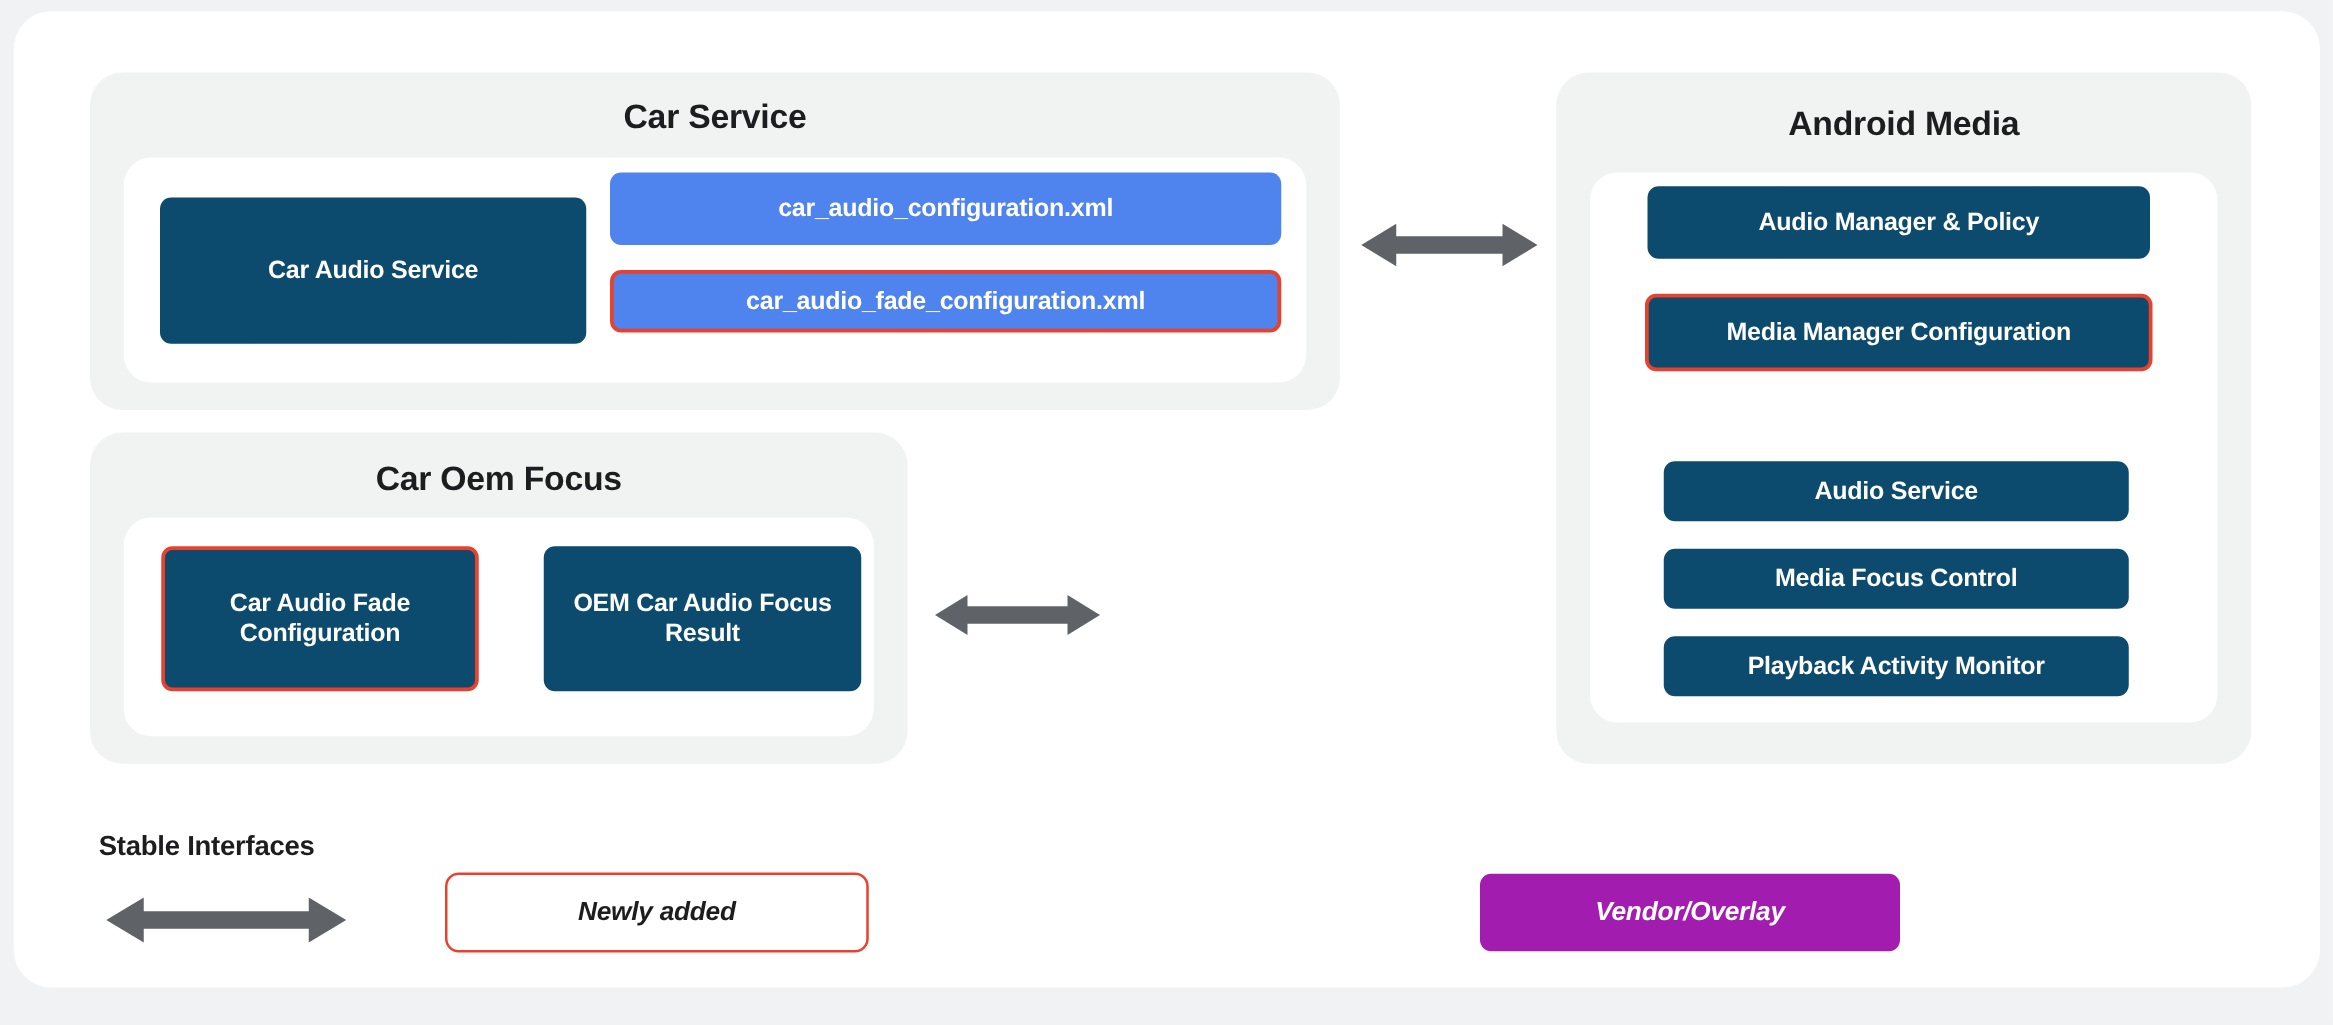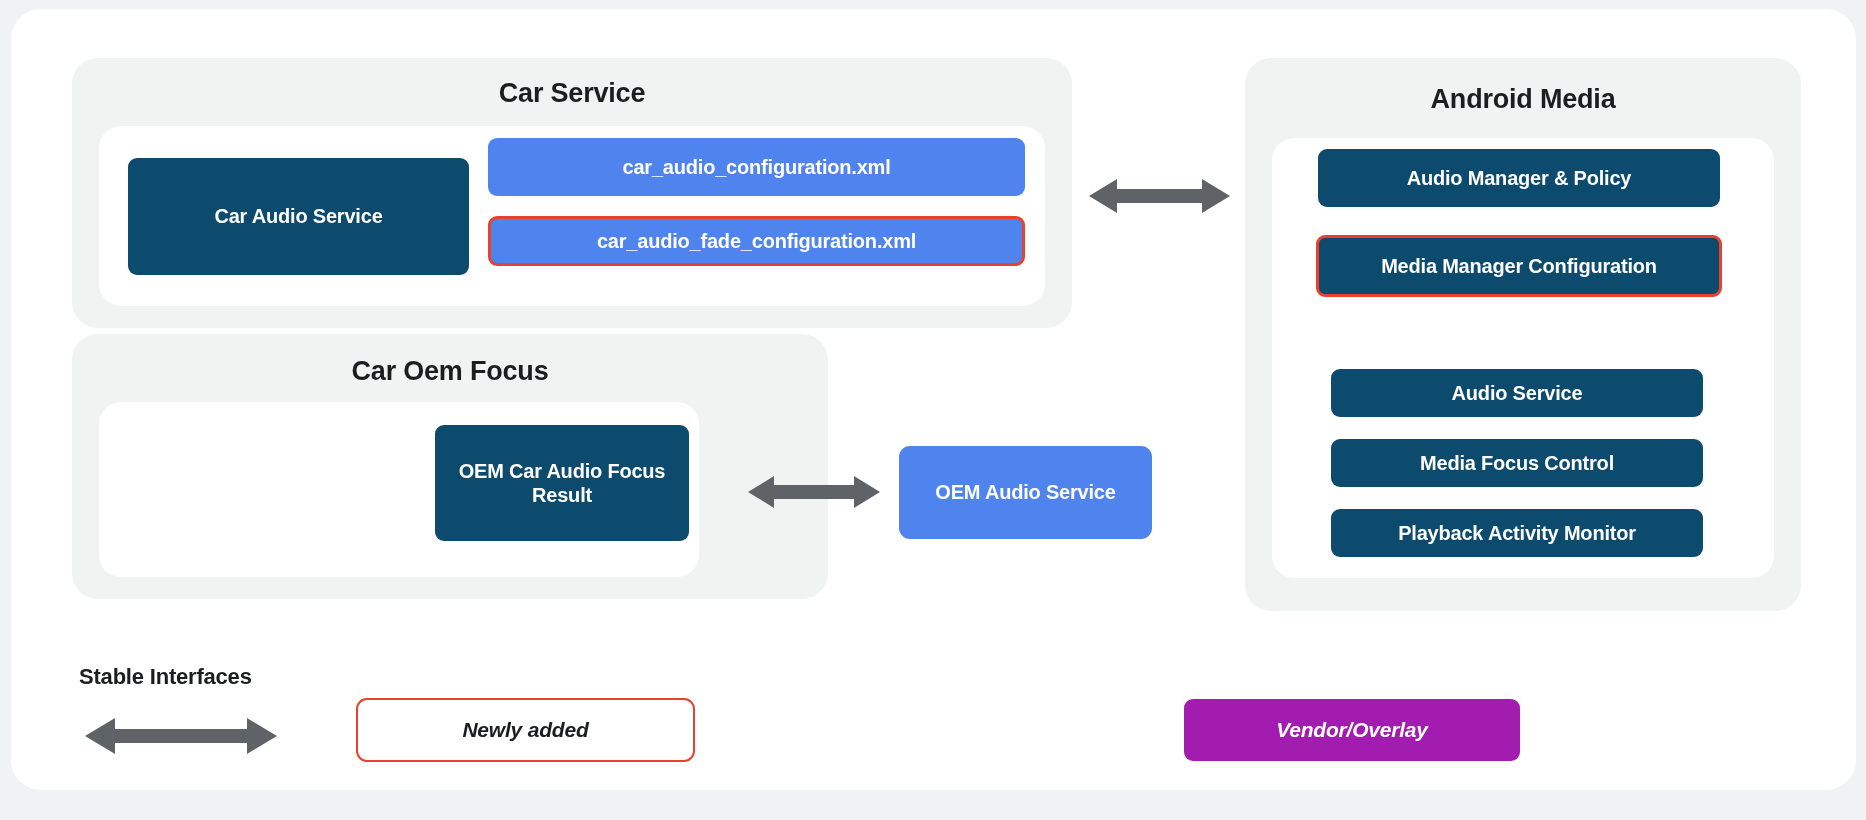--- a/index.html
+++ b/index.html
@@ -119,7 +119,7 @@
     </div>
   </div>
 
-  <div class="group-panel" id="g-car-oem-focus" style="left:61px; top:325px; width:756px; height:265px;padding-left:12px;">
+  <div class="group-panel" id="g-car-oem-focus" style="left:61px; top:337px; width:654px; height:265px;padding-left:12px;">
     <div class="group-title" style="top:22px;">Car Oem Focus</div>
     <div class="inner-panel" style="left:27px; top:68px; width:600px; height:175px;">
 

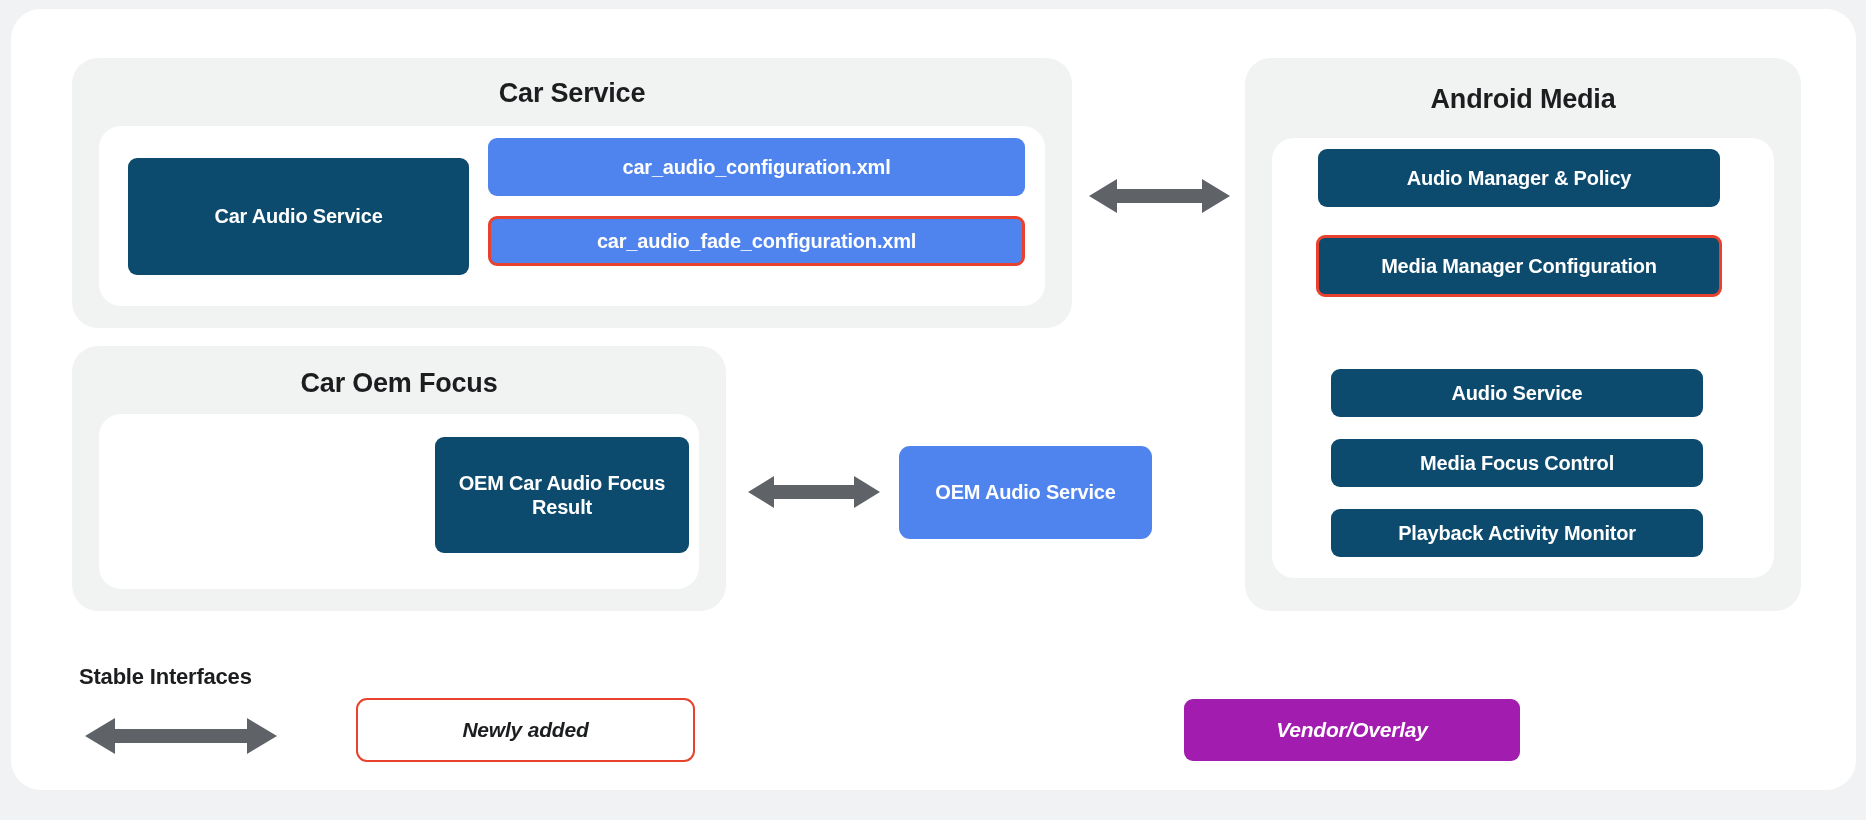--- a/index.html
+++ b/index.html
@@ -123,6 +123,7 @@
     <div class="group-title" style="top:22px;">Car Oem Focus</div>
     <div class="inner-panel" style="left:27px; top:68px; width:600px; height:175px;">
 
+      <div class="node green outlined" style="left:30px; top:23px; width:254px; height:116px;">Car Audio Fade Configuration</div>
 
       <div class="node green" style="left:336px; top:23px; width:254px; height:116px;">OEM Car Audio Focus Result</div>
     </div>

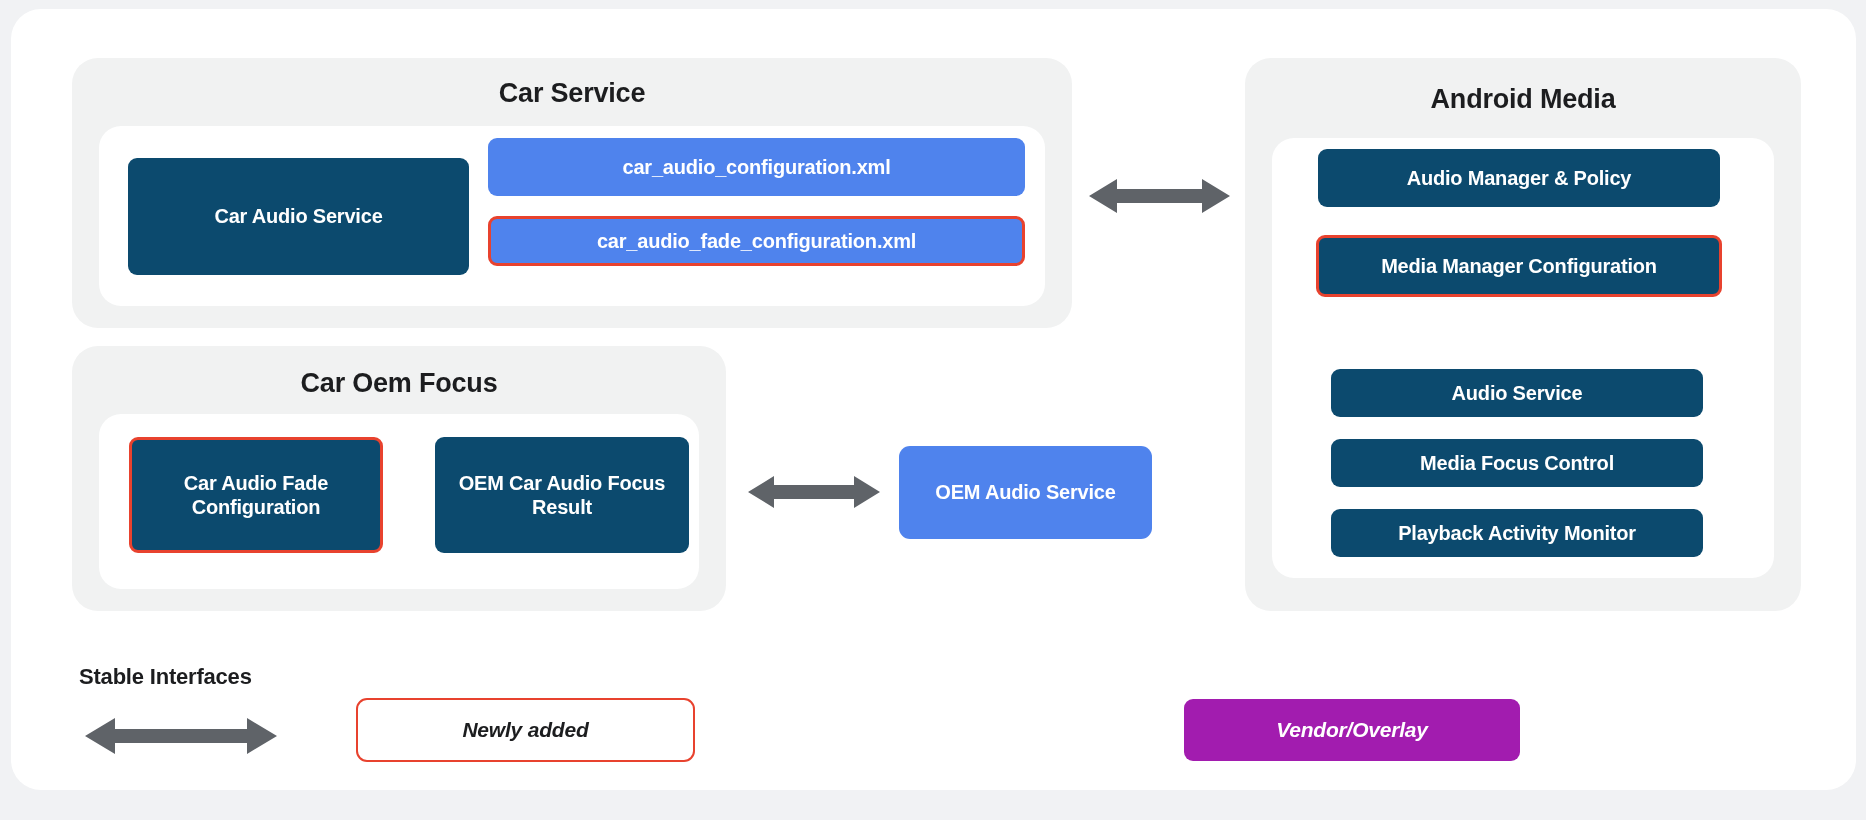--- a/index.html
+++ b/index.html
@@ -145,7 +145,6 @@
     </div>
   </div>
 
-  <div class="node blue" style="left:888px; top:437px; width:253px; height:93px; border-radius:11px;">OEM Audio Service</div>
 
   <div class="arrow" style="left:1076px; top:165px;">
     <svg width="145" height="44" viewBox="0 0 145 44" aria-hidden="true">

